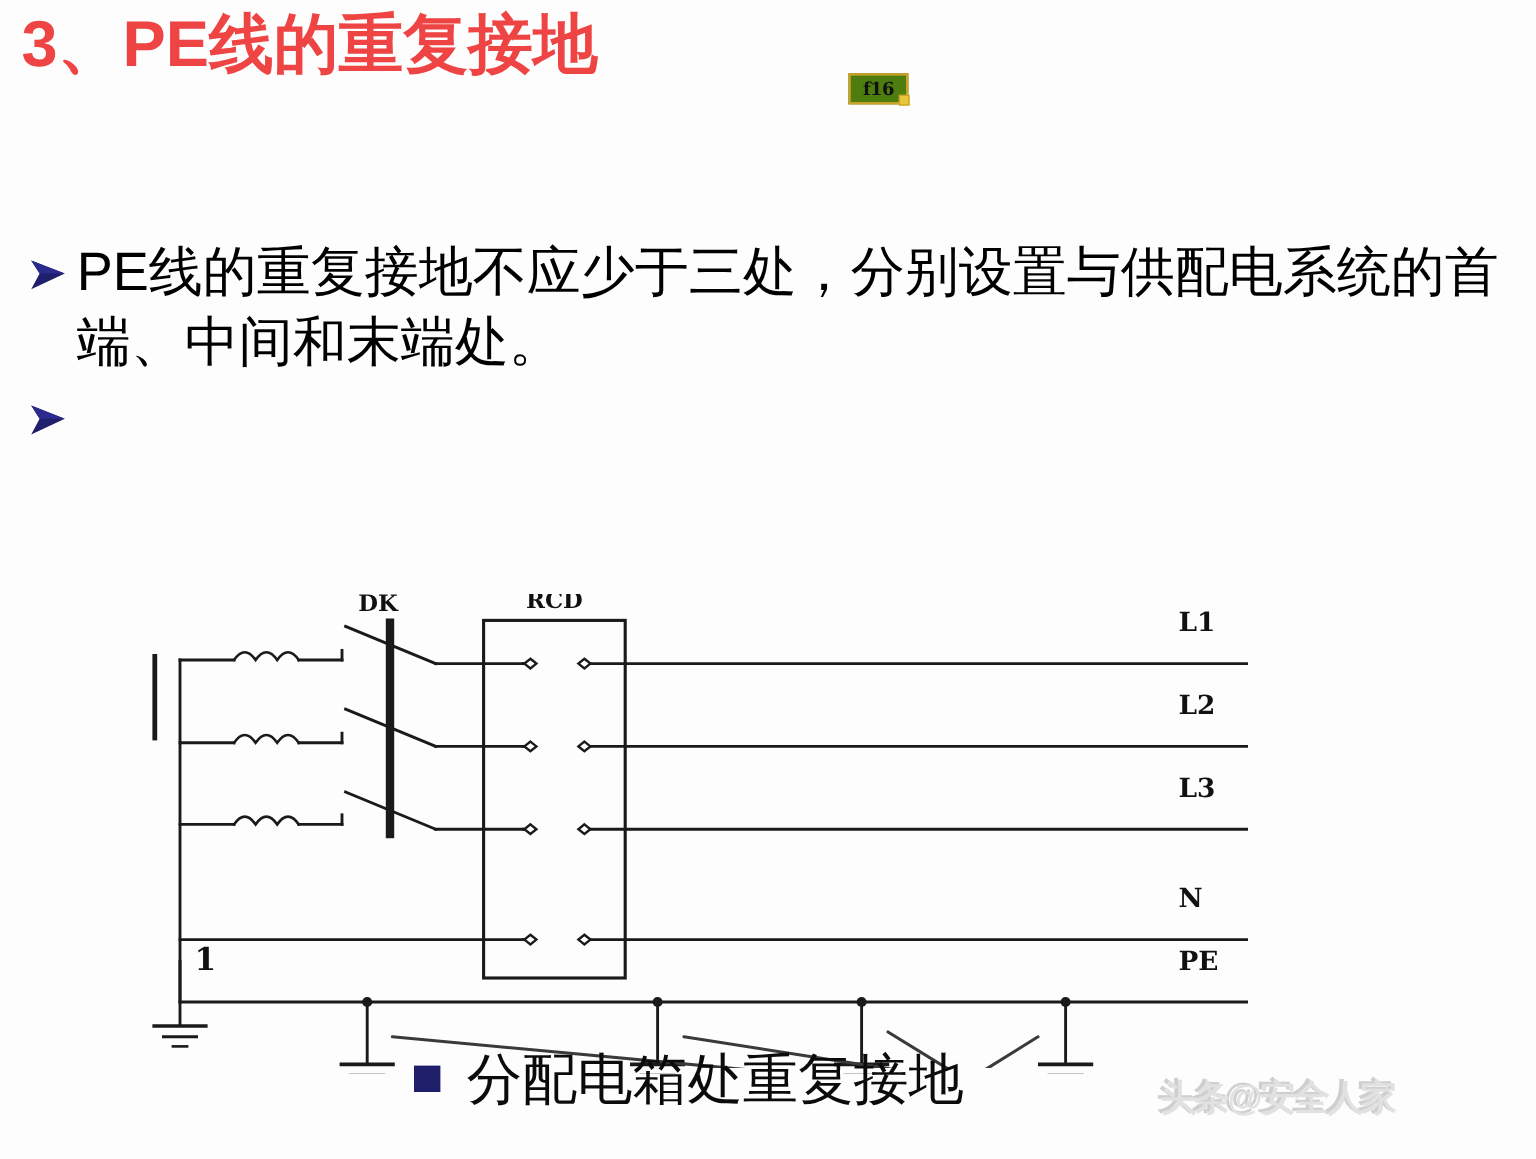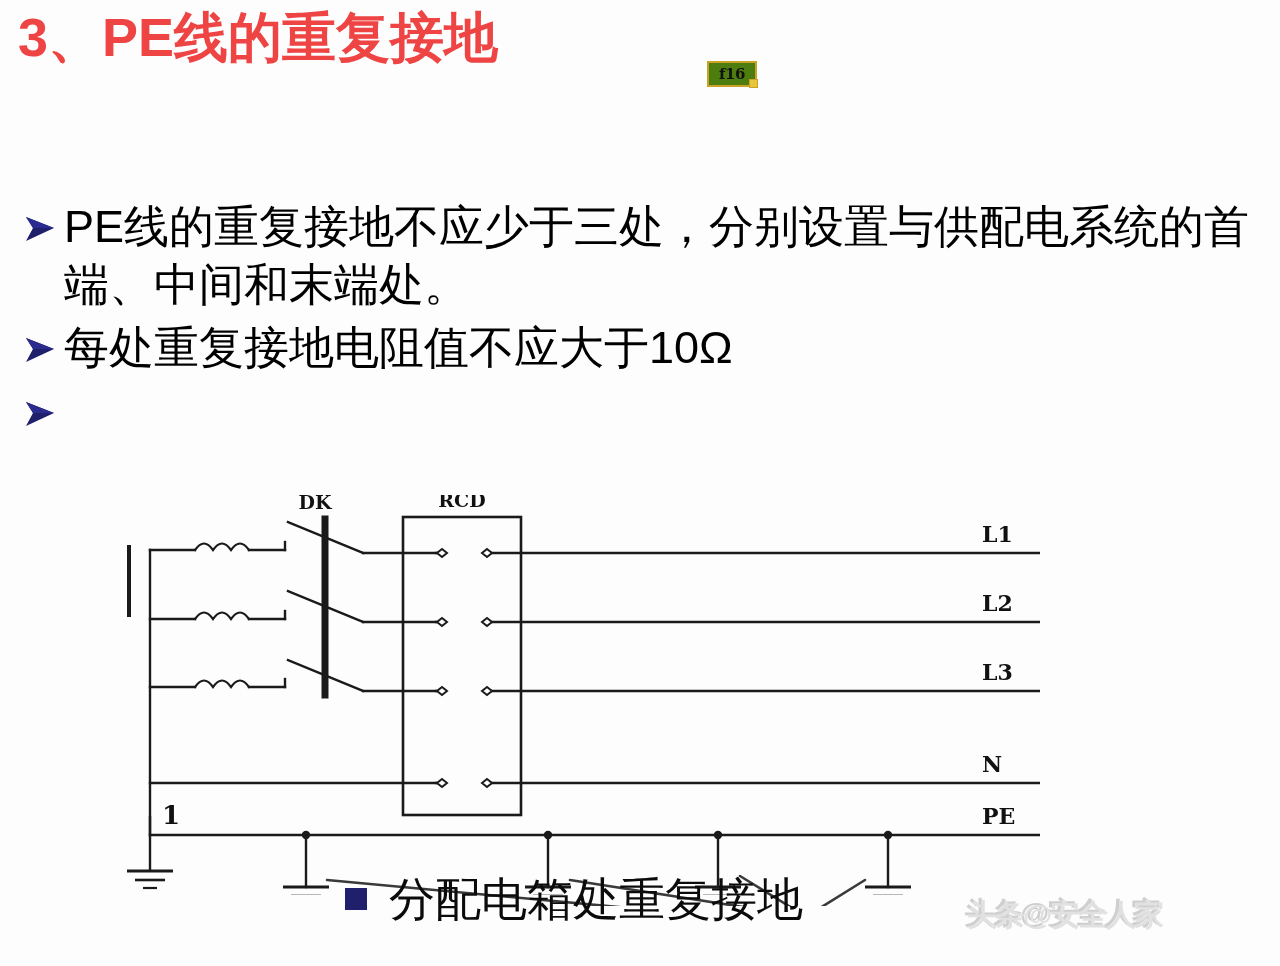--- a/index.html
+++ b/index.html
@@ -163,15 +163,6 @@
     <span class="bullet-text">PE线的重复接地不应少于三处，分别设置与供配电系统的首端、中间和末端处。</span>
   </div>
 
-  <div class="bullet-row">
-    <span class="bullet-arrow">
-      <svg width="34" height="30" viewBox="0 0 34 30" xmlns="http://www.w3.org/2000/svg">
-        <path d="M2 3 L30 14 L2 27 L9 14 Z" fill="#1f1f6b"></path>
-        <path d="M2 3 L30 14 L9 14 Z" fill="#2b2b8f"></path>
-      </svg>
-    </span>
-    <span class="bullet-text">每处重复接地电阻值不应大于10Ω</span>
-  </div>
 
   <div class="bullet-row">
     <span class="bullet-arrow">

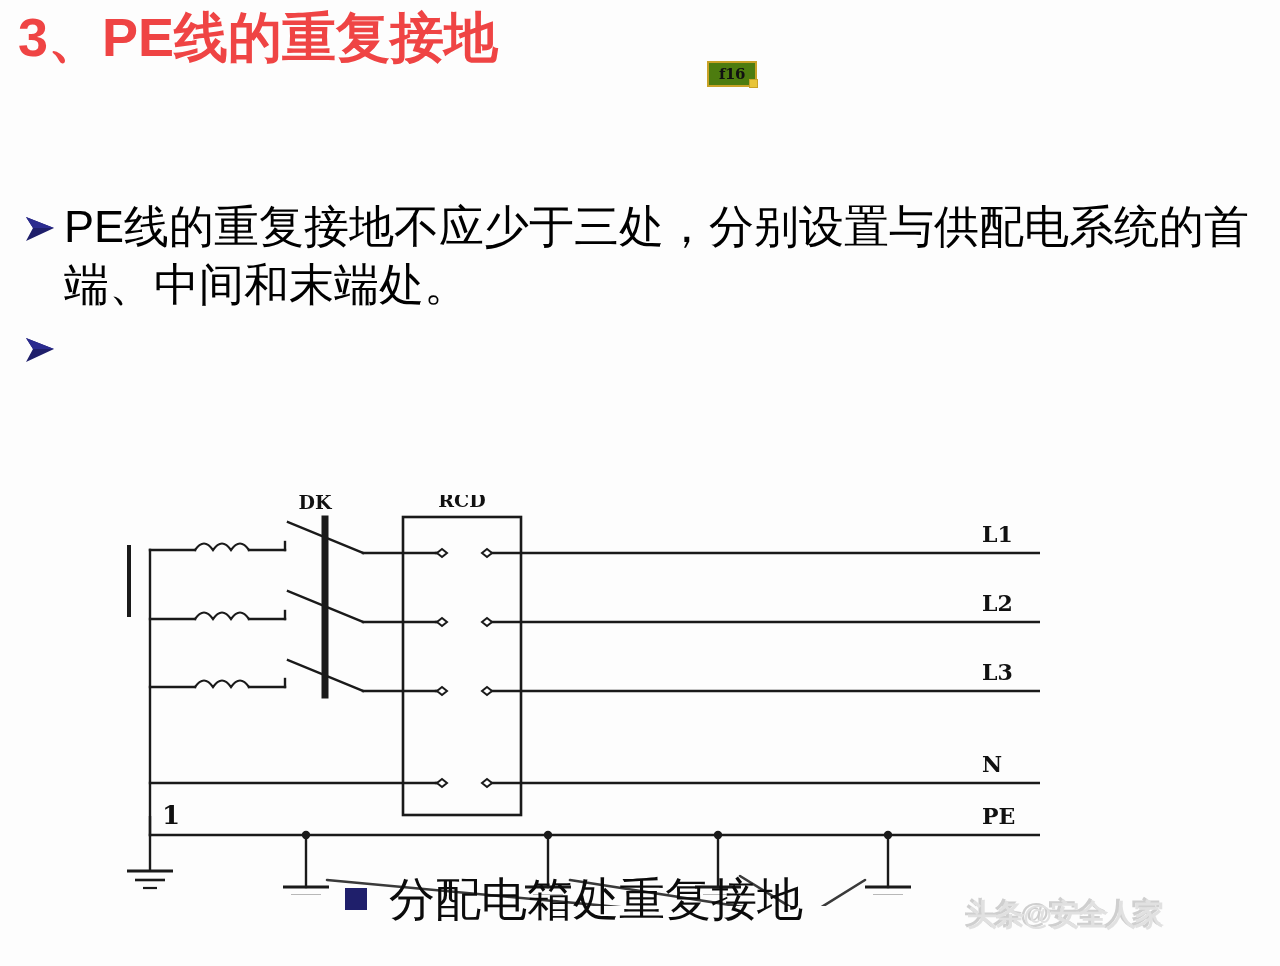--- a/index.html
+++ b/index.html
@@ -279,7 +279,7 @@
 </svg>
 </div>
 
-<div style="position:absolute; left:120px; top:476px; width:1160px; height:430px;">
+<div style="position:absolute; left:120px; top:460px; width:1160px; height:430px;">
 <svg width="1160" height="430" viewBox="0 0 1160 430" xmlns="http://www.w3.org/2000/svg">
   <g stroke="#1a1a1a" fill="none" stroke-width="2.4">
 

